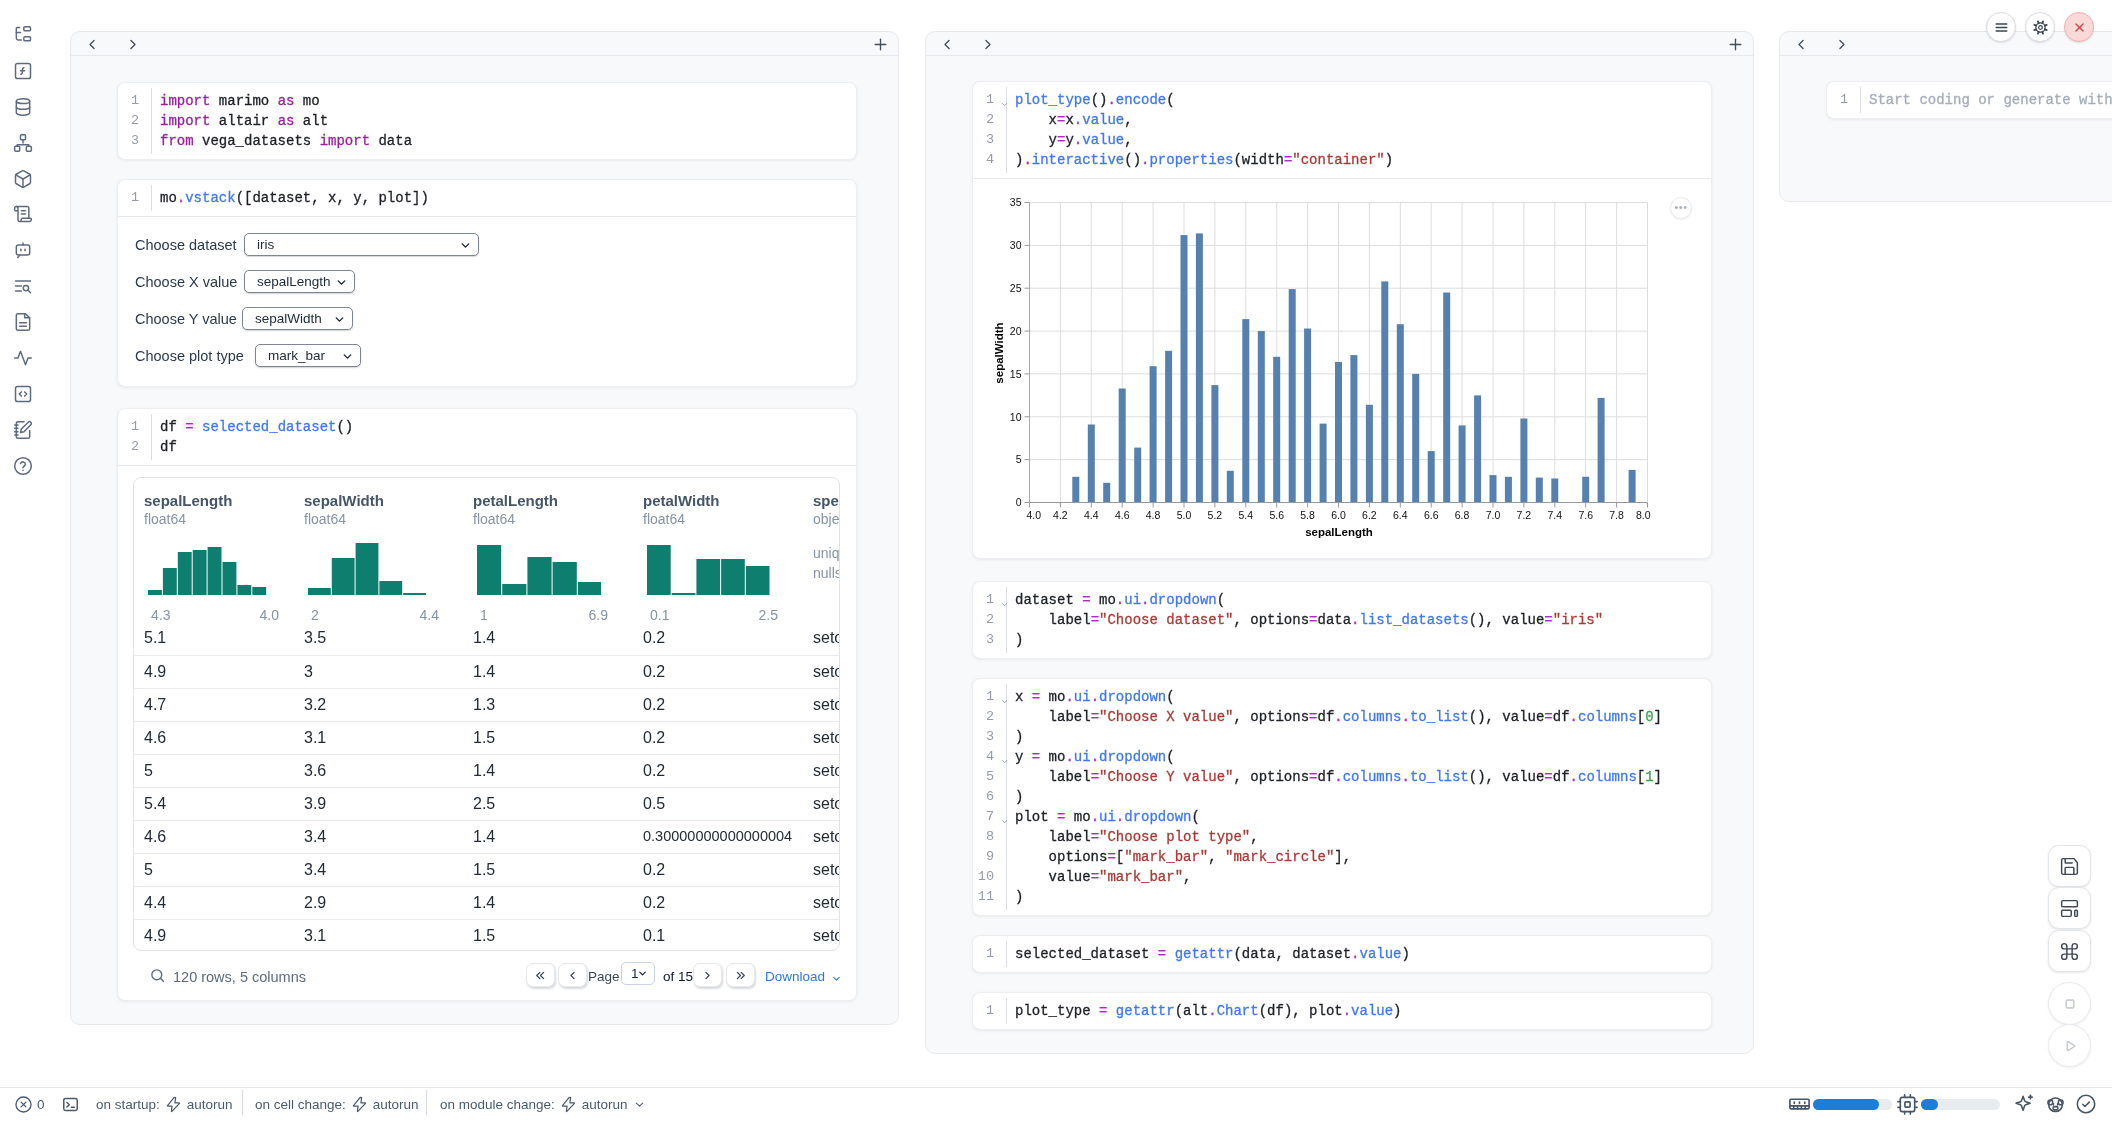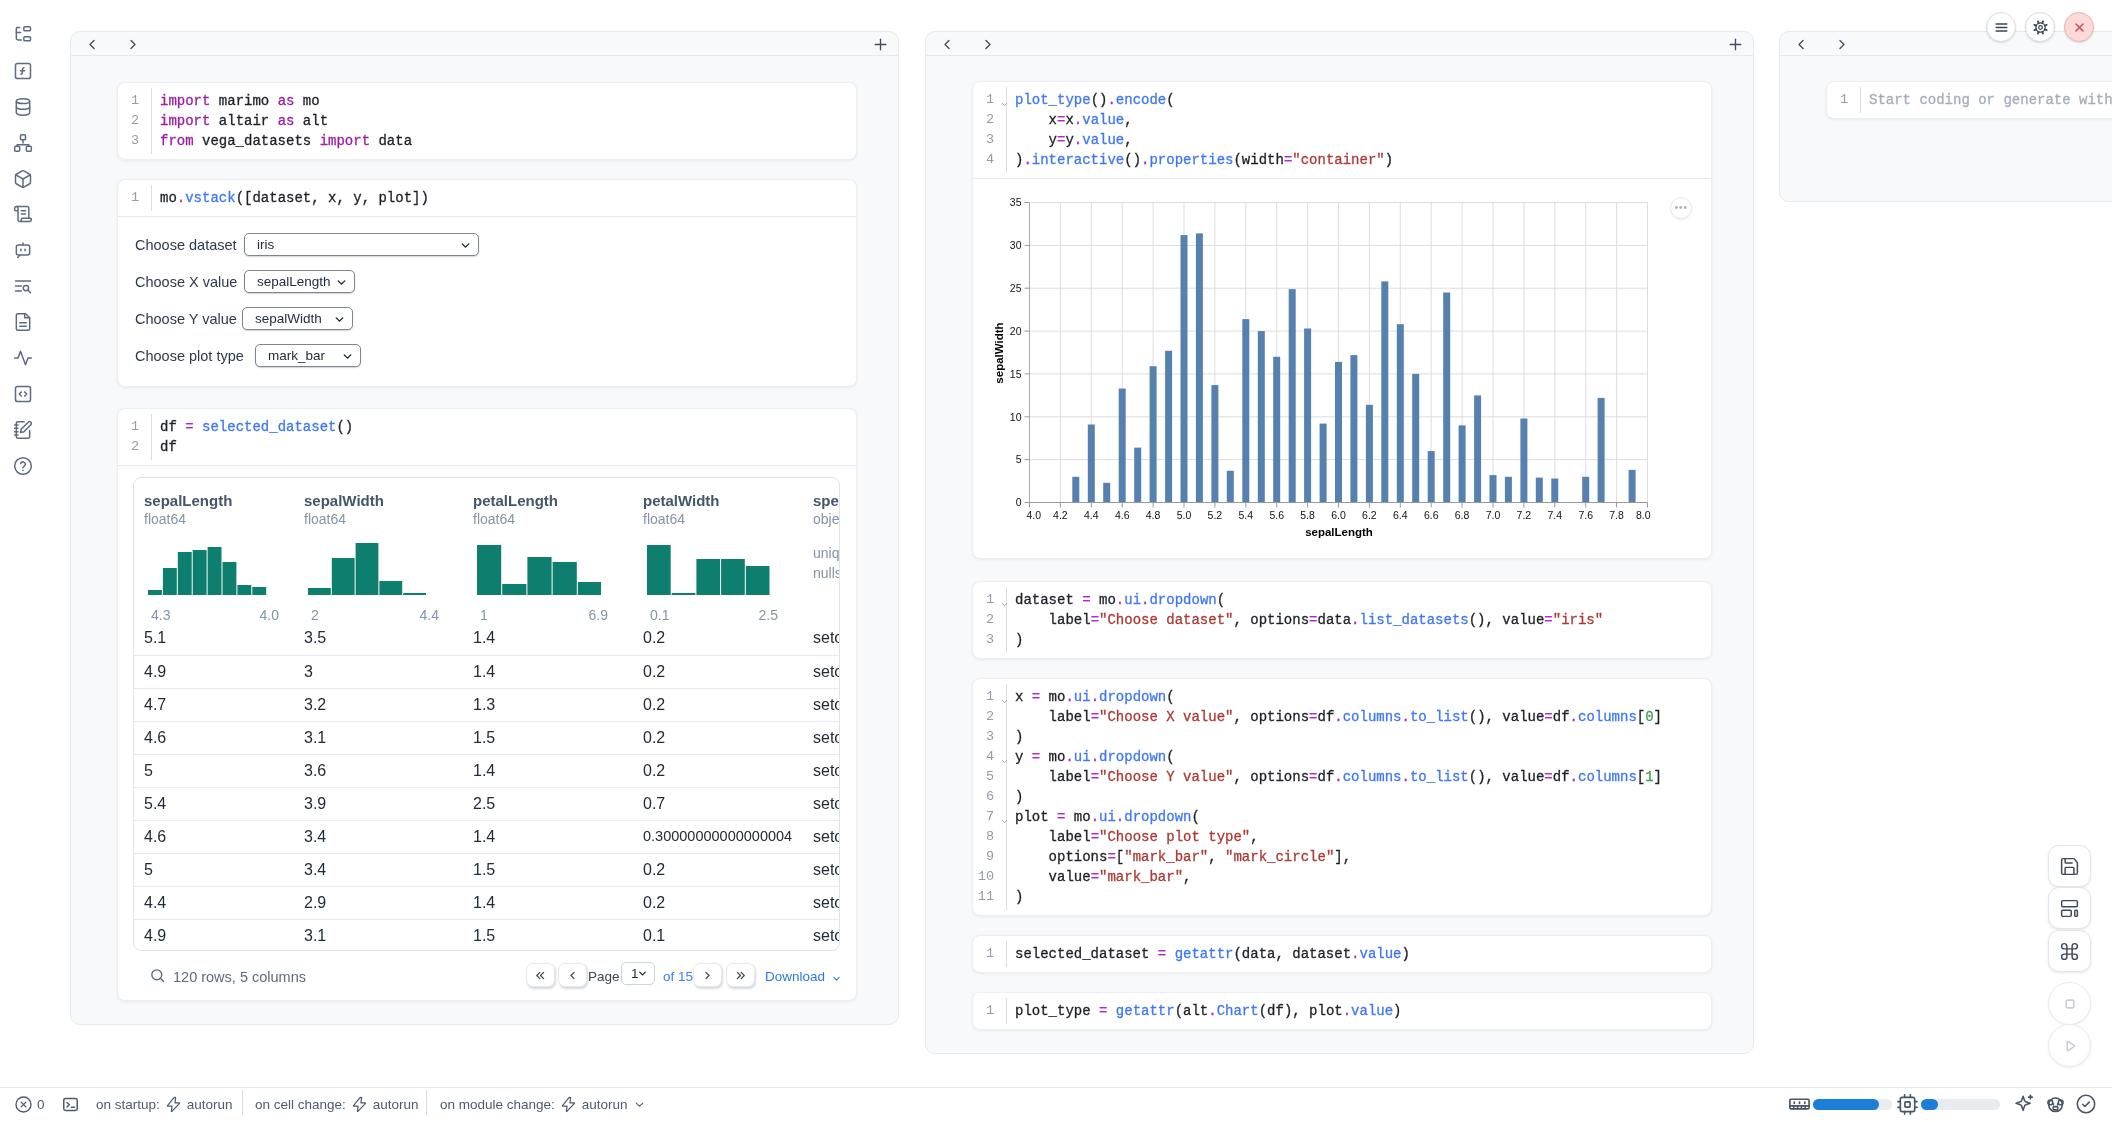--- a/index.html
+++ b/index.html
@@ -377,7 +377,7 @@
           <span class="tcell" style="left:10px">5.4</span>
           <span class="tcell" style="left:170px">3.9</span>
           <span class="tcell" style="left:339px">2.5</span>
-          <span class="tcell" style="left:509px">0.7</span>
+          <span class="tcell" style="left:509px">0.5</span>
           <span class="tcell" style="left:679px">setosa</span>
         </div>
         <div class="trow" style="top:342px">

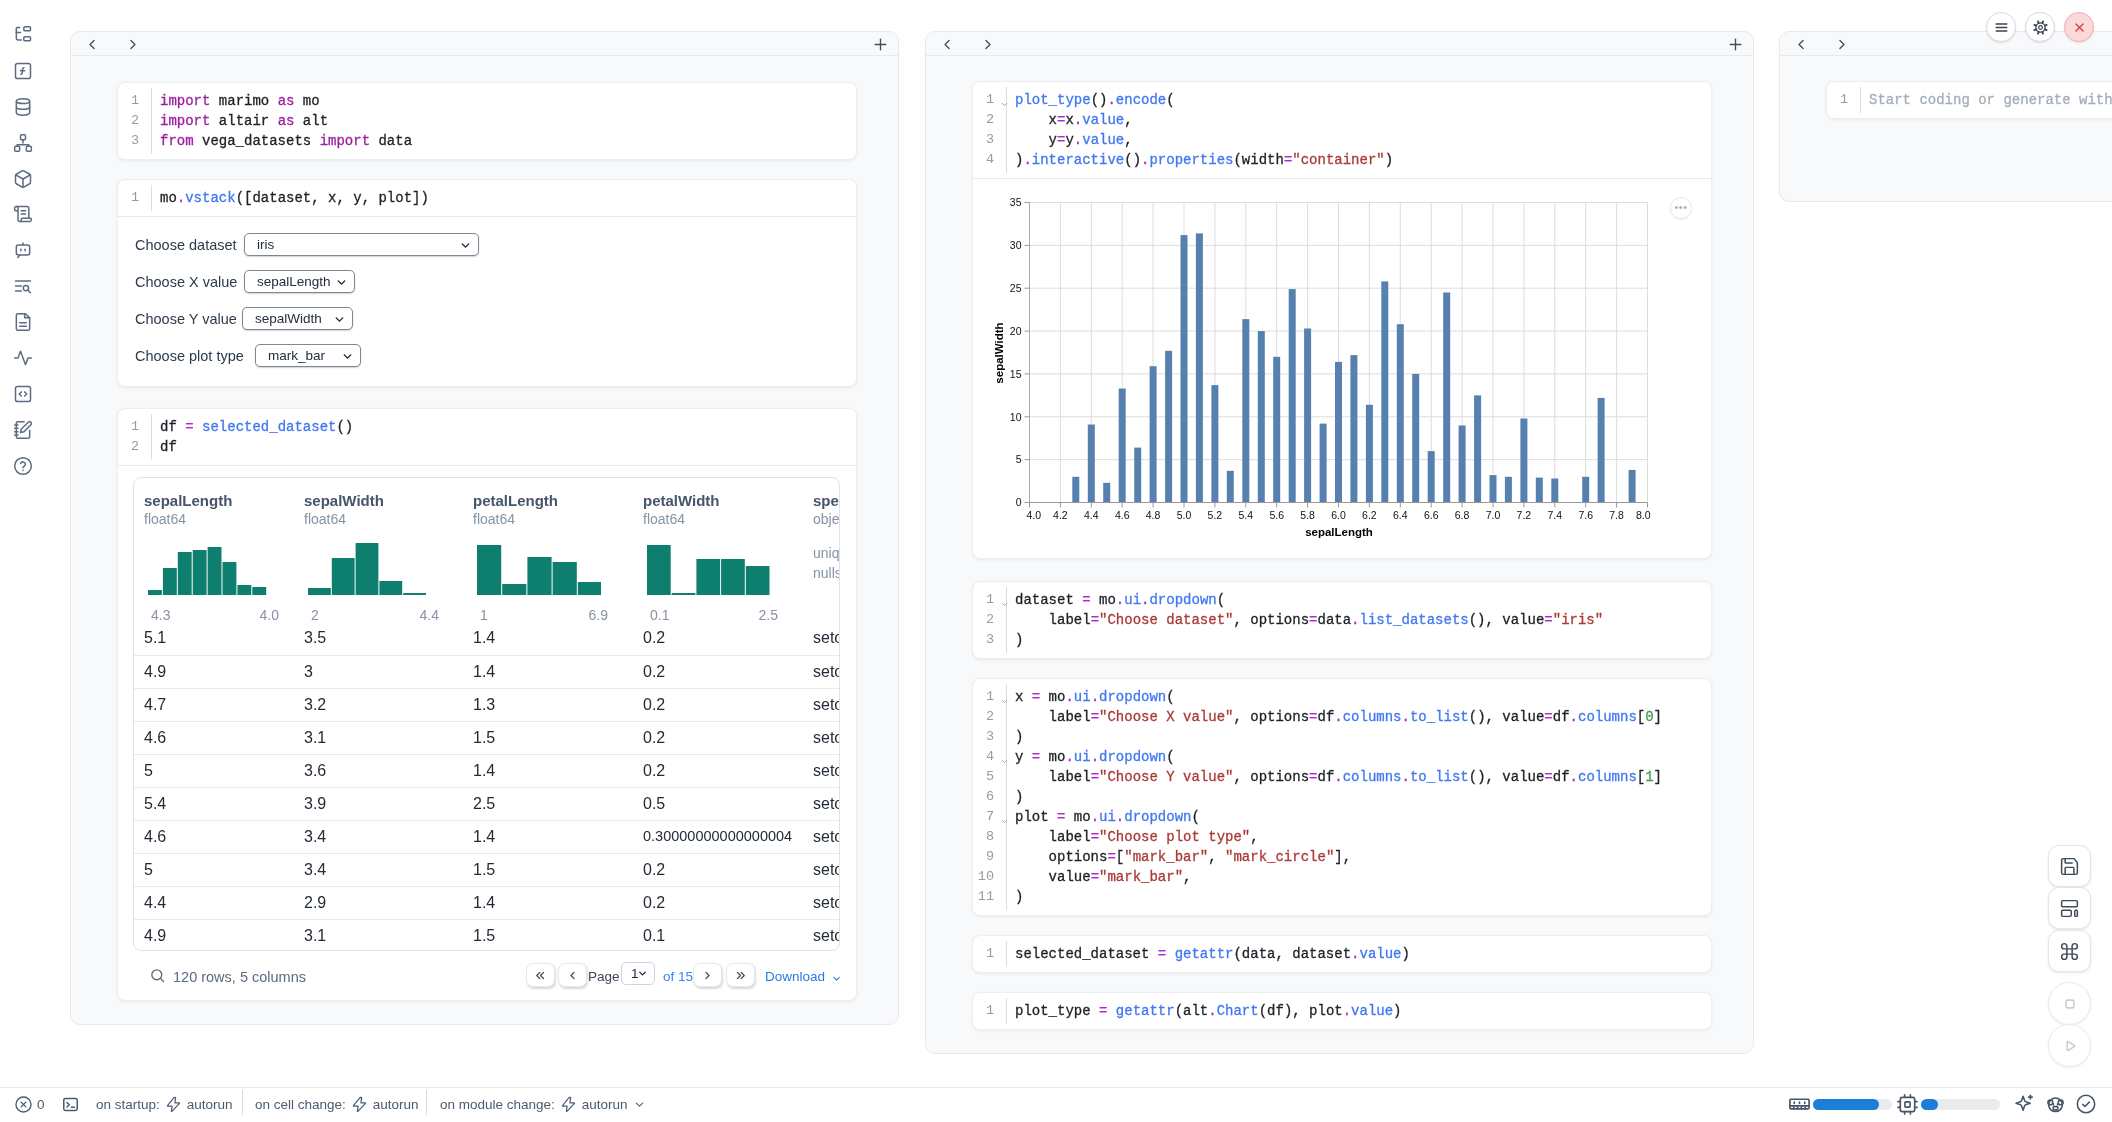--- a/index.html
+++ b/index.html
@@ -425,7 +425,7 @@
       <div class="sel" style="left:503px;top:553px;width:34px;border-color:#c9d4e4;box-shadow:none;padding-left:9px">1<svg width="11" height="11" viewBox="0 0 24 24" fill="none" stroke="#1b2430" stroke-width="2.8" stroke-linecap="round" stroke-linejoin="round">
           <path d="M6 9l6 6 6-6"></path>
         </svg></div>
-      <div class="abs" style="left:545px;top:560px;font-size:13.5px;color:#3b82f6">of 15</div>
+      <div class="abs" style="left:545px;top:560px;font-size:13.5px;color:#0f172a">of 15</div>
       <div class="pgbtn" style="left:575px;top:554px"><svg width="15" height="15" viewBox="0 0 24 24" fill="none" stroke="#3a4656" stroke-width="2" stroke-linecap="round" stroke-linejoin="round">
           <path d="M9.5 7l5 5-5 5"></path>
         </svg></div>

